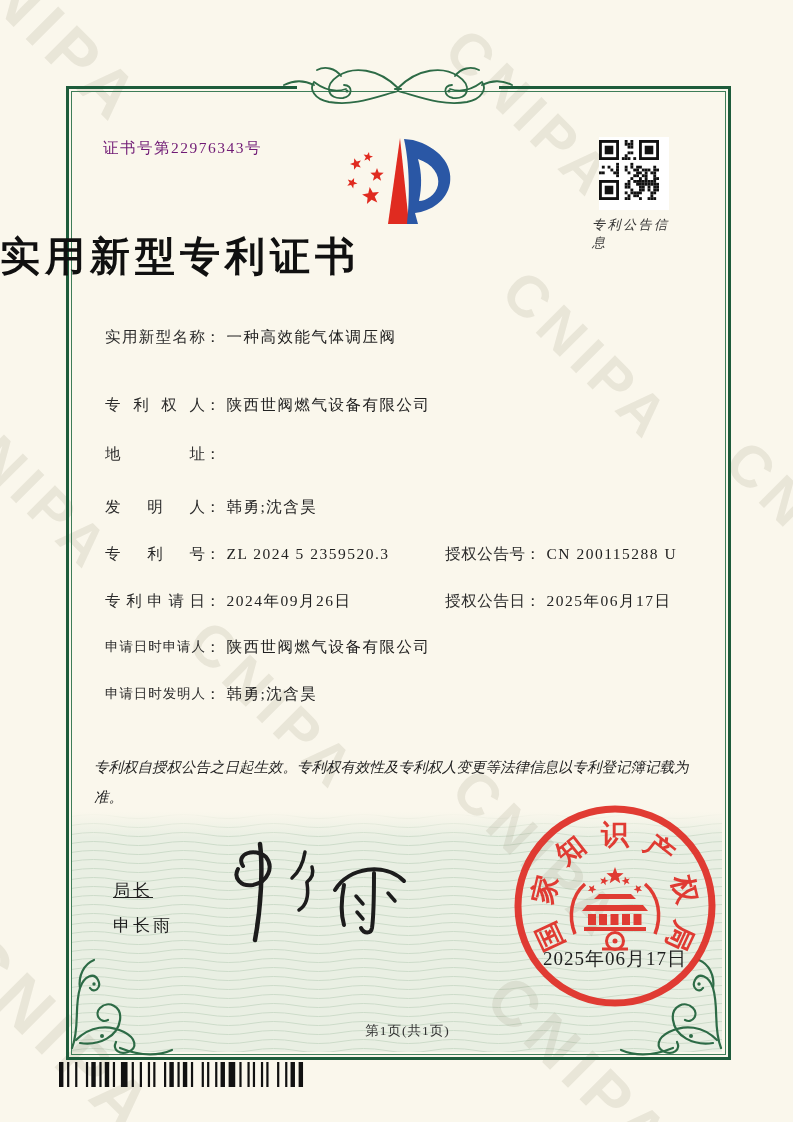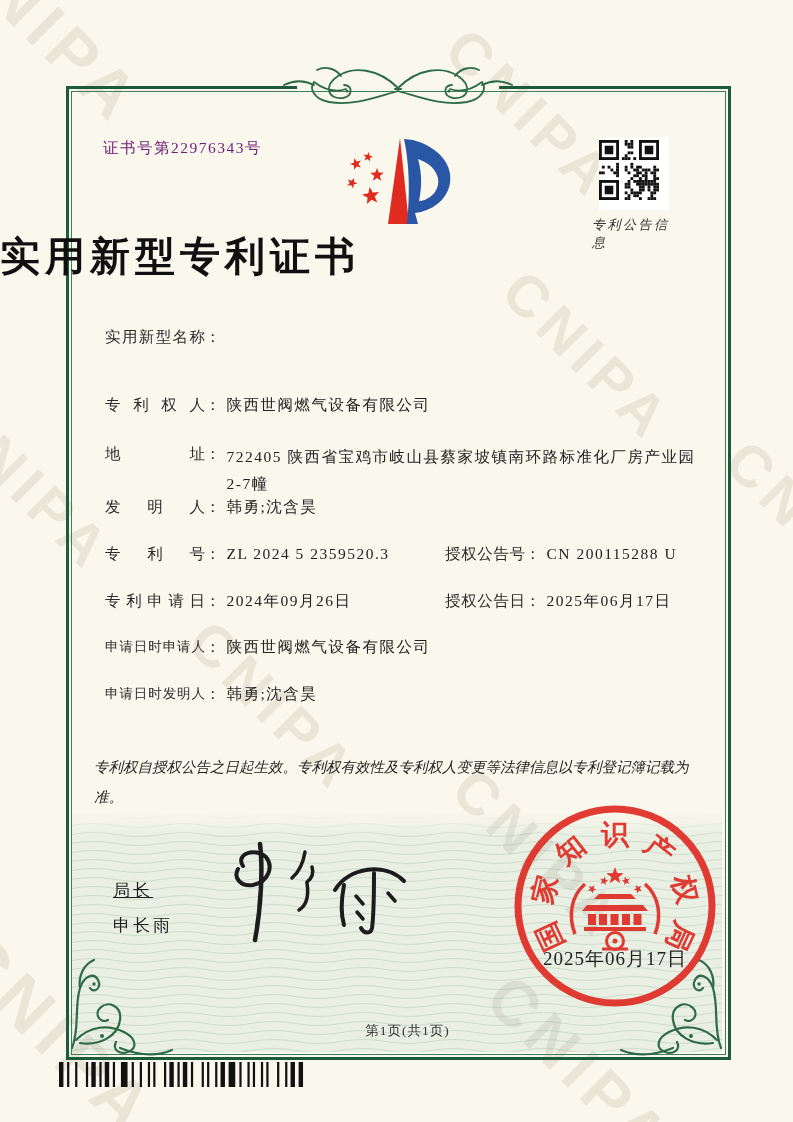--- a/index.html
+++ b/index.html
@@ -278,6 +278,7 @@
           <span>称</span>
         </span>
         <span class="fcolon">：</span>
+        <span class="fvalue">一种高效能气体调压阀</span>
       </div>
       <div class="frow" style="top: 394px;">
         <span class="flabel">

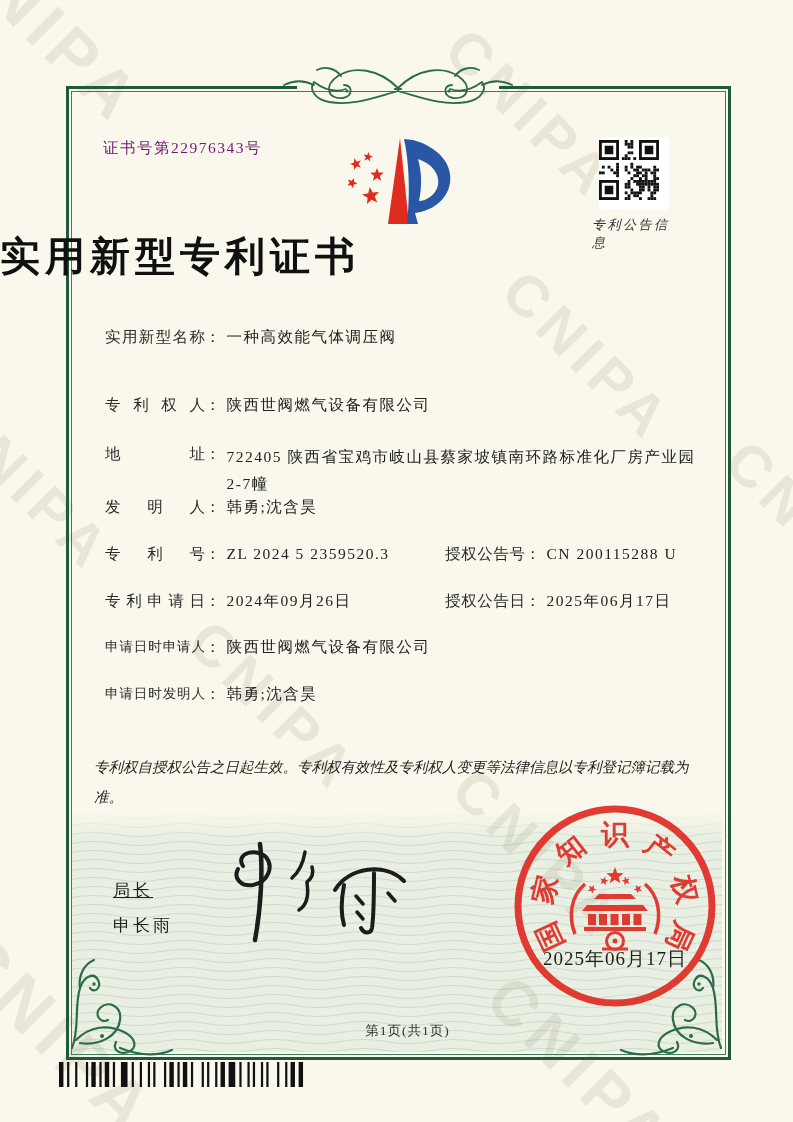--- a/index.html
+++ b/index.html
@@ -296,7 +296,6 @@
           <span>址</span>
         </span>
         <span class="fcolon">：</span>
-        <span class="fvalue">722405 陕西省宝鸡市岐山县蔡家坡镇南环路标准化厂房产业园2-7幢</span>
       </div>
       <div class="frow" style="top: 496px;">
         <span class="flabel">

